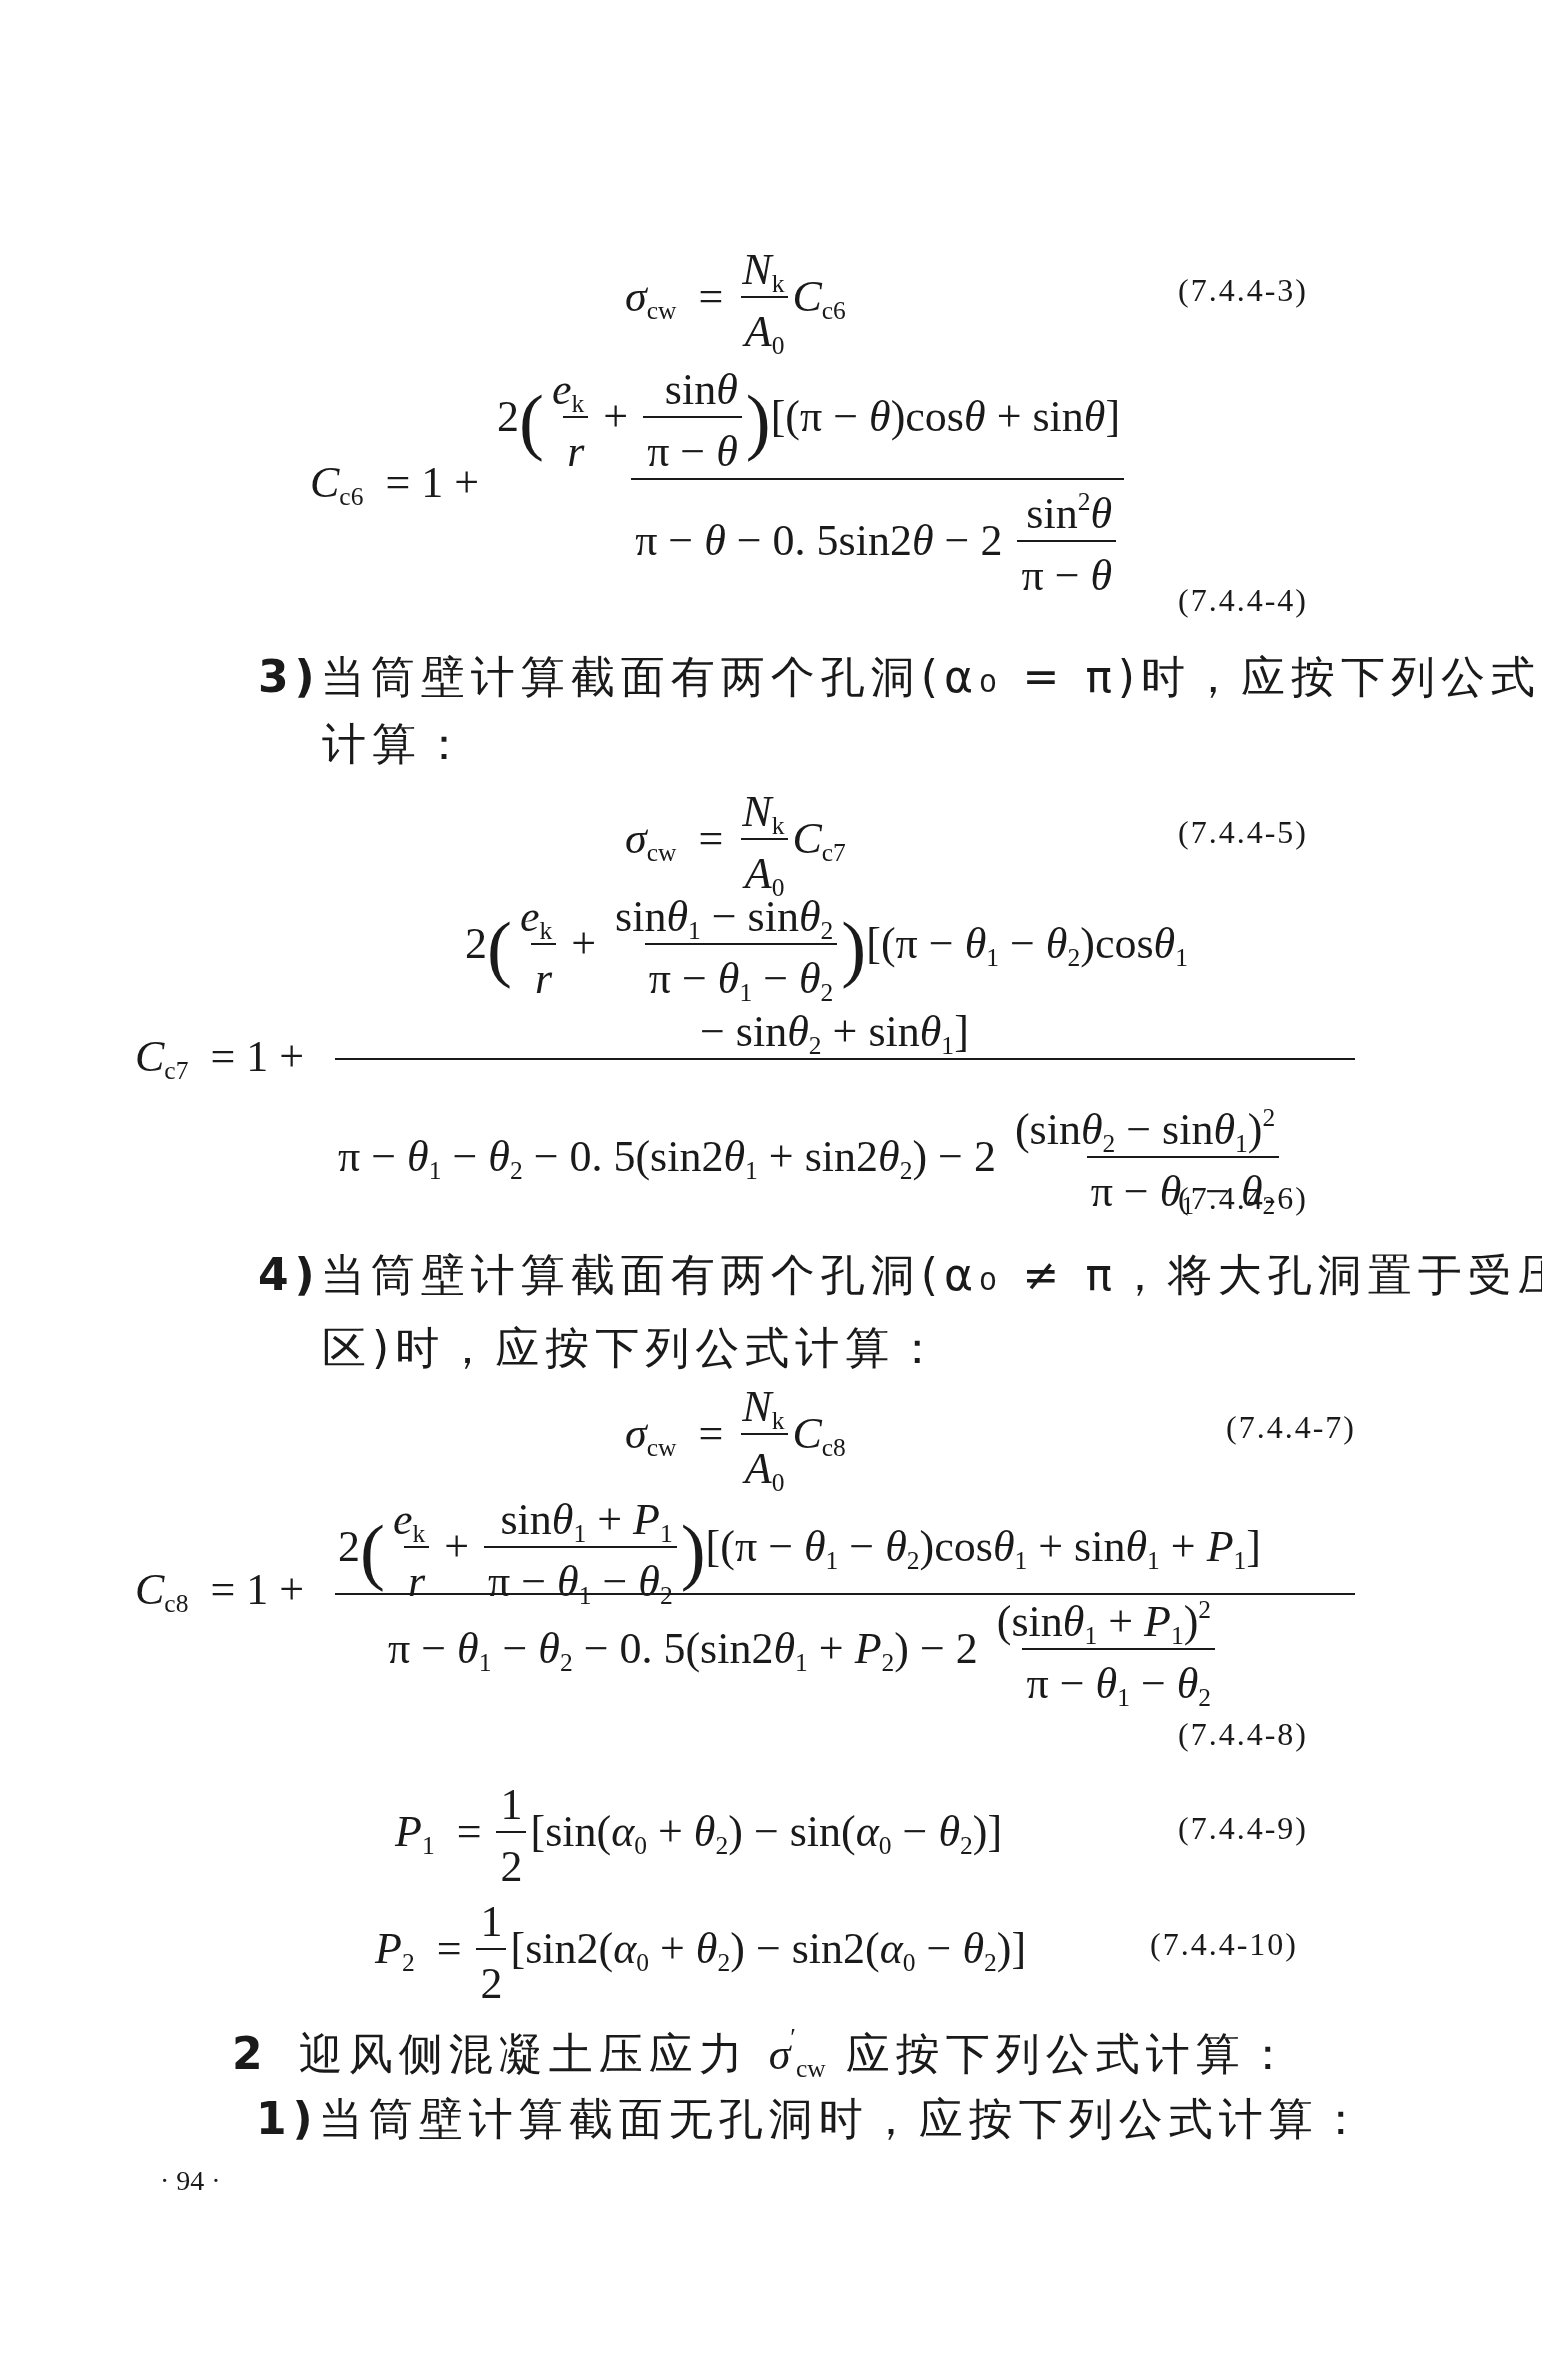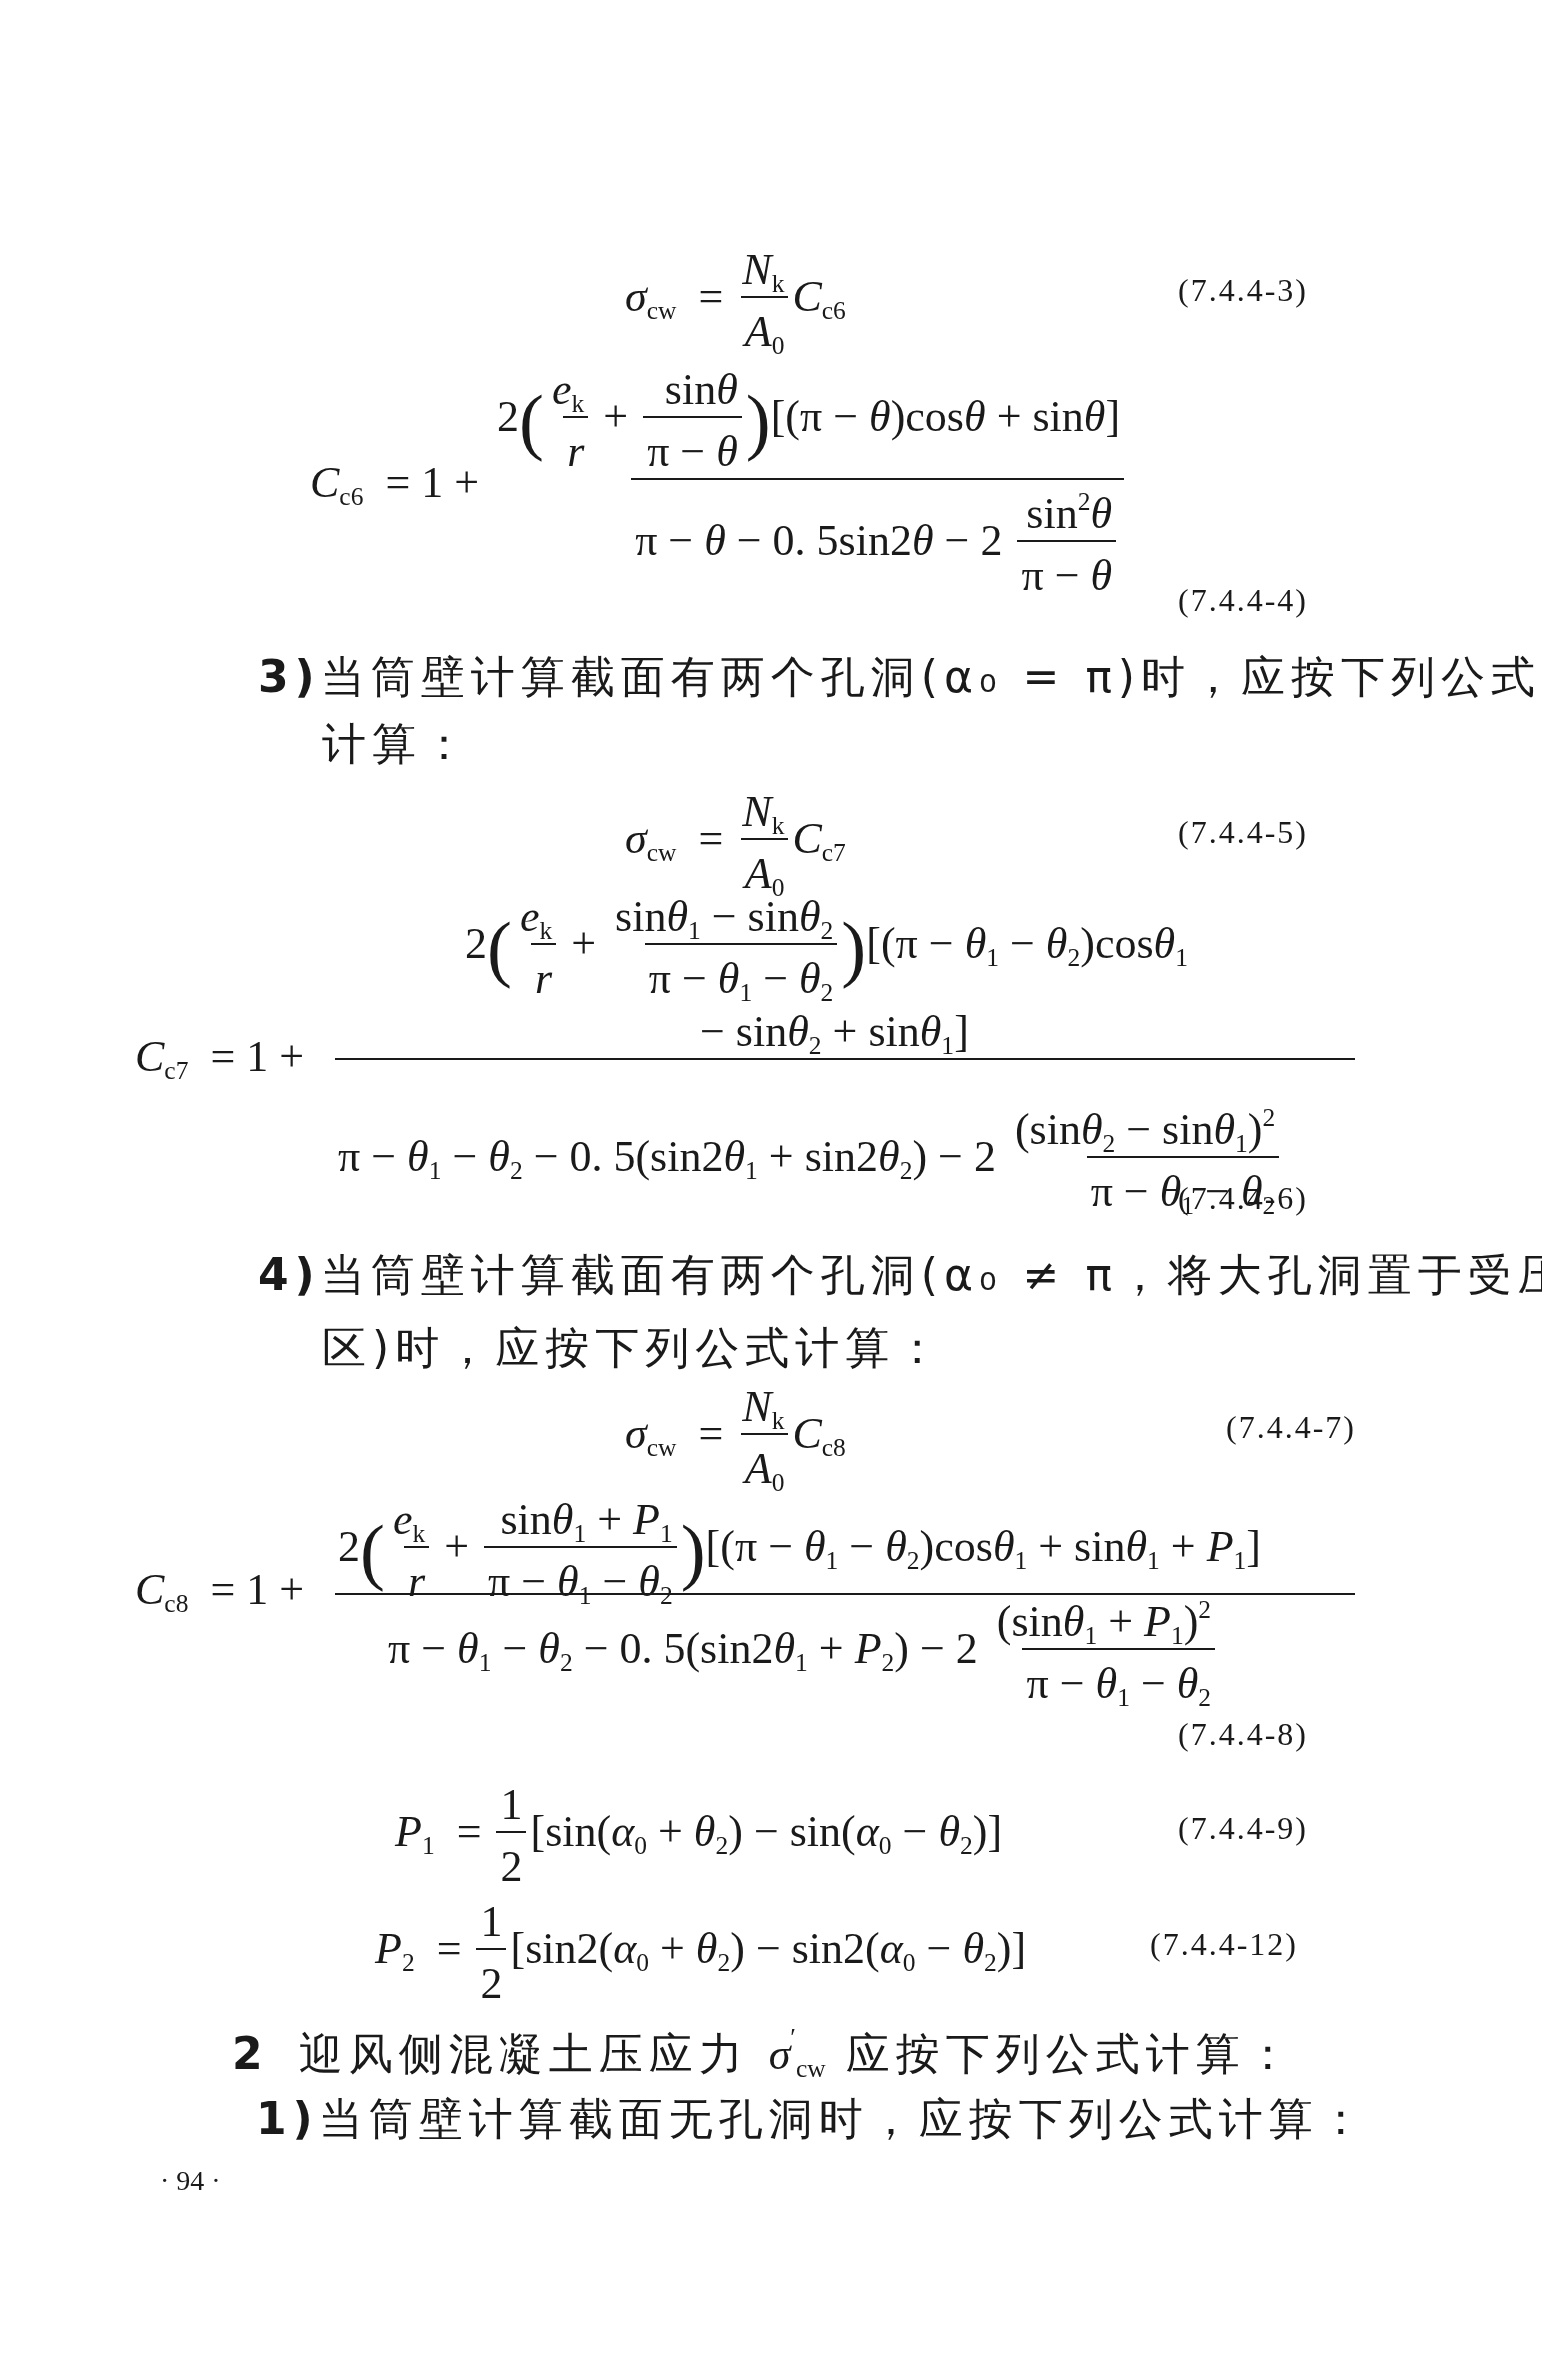--- a/index.html
+++ b/index.html
@@ -139,7 +139,7 @@
       <span class="den">2</span>
     </span>[sin2(<span class="i">α</span><sub>0</sub> + <span class="i">θ</span><sub>2</sub>) − sin2(<span class="i">α</span><sub>0</sub> − <span class="i">θ</span><sub>2</sub>)]
 </div>
-<div class="abs eqno" style="left:1150px; top:1926px;">(7.4.4-12)</div>
+<div class="abs eqno" style="left:1150px; top:1926px;">(7.4.4-10)</div>
 
 <div class="abs cn" style="left:232px; top:2025px;">
   <span class="bold" style="margin-right:30px;">2</span><span>迎风侧混凝土压应力</span> <span class="m" style="letter-spacing:0;"><span class="i">σ</span><sup style="vertical-align:0.9em;">′</sup><sub>cw</sub></span> <span>应按下列公式计算：</span>

